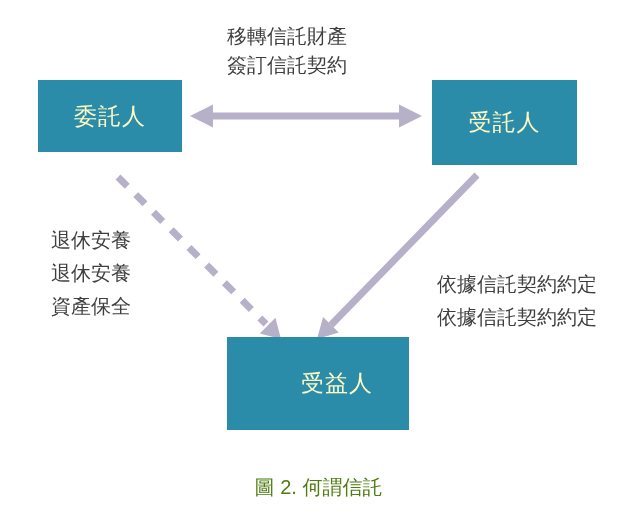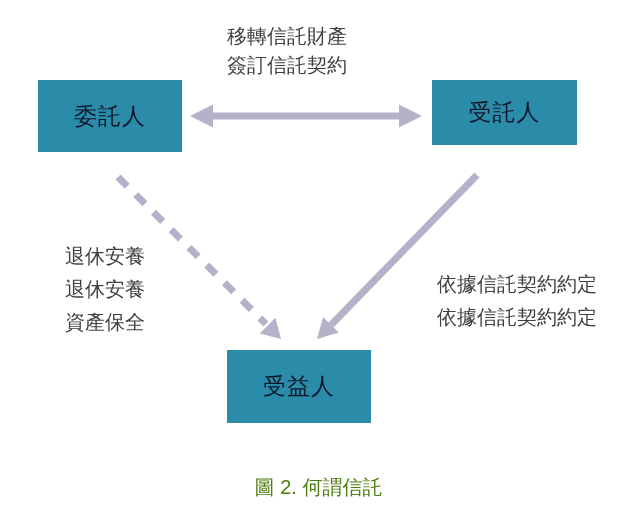--- a/index.html
+++ b/index.html
@@ -28,7 +28,7 @@
     align-items: center;
     justify-content: center;
     background: #2b8caa;
-    color: #0f172a;
+    color: #fef9c3;
     font-size: 23px;
     letter-spacing: 1px;
   }

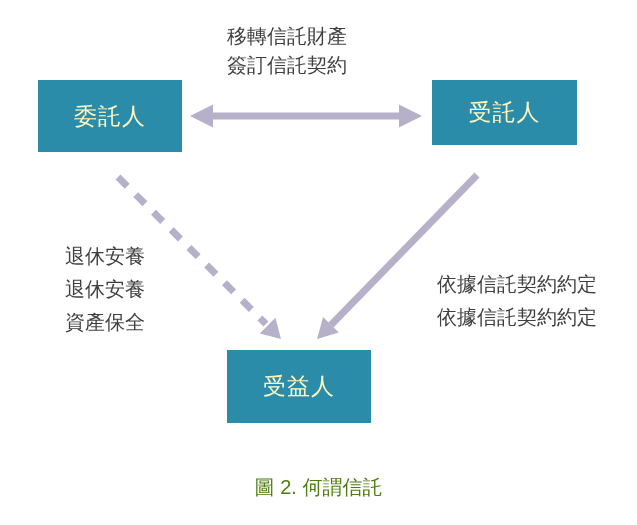--- a/index.html
+++ b/index.html
@@ -33,7 +33,7 @@
     letter-spacing: 1px;
   }
   .node-trustor     { left: 38px;  top: 80px;  width: 144px; height: 72px; }
-  .node-trustee     { left: 432px; top: 80px;  width: 145px; height: 65px; }
+  .node-trustee     { left: 432px; top: 80px;  width: 145px; height: 85px; }
   .node-beneficiary { left: 227px; top: 350px; width: 144px; height: 73px; }
   .edge-label {
     position: absolute;

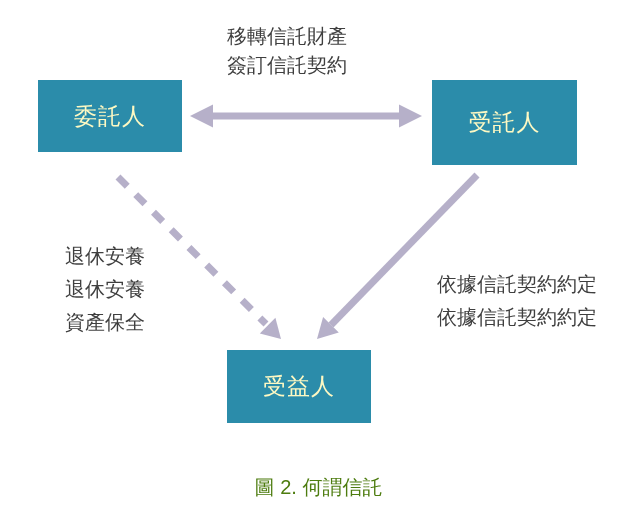--- a/index.html
+++ b/index.html
@@ -42,7 +42,7 @@
     white-space: nowrap;
   }
   .edge-label-top   { left: 227px; top: 22px;  line-height: 29px; }
-  .edge-label-left  { left: 65px;  top: 224px; line-height: 33px; margin-top: 16px; }
+  .edge-label-left  { left: 51px;  top: 224px; line-height: 33px; }
   .edge-label-right { left: 437px; top: 224px; line-height: 33px; margin-top: 44px; }
   .figure-caption {
     position: absolute;

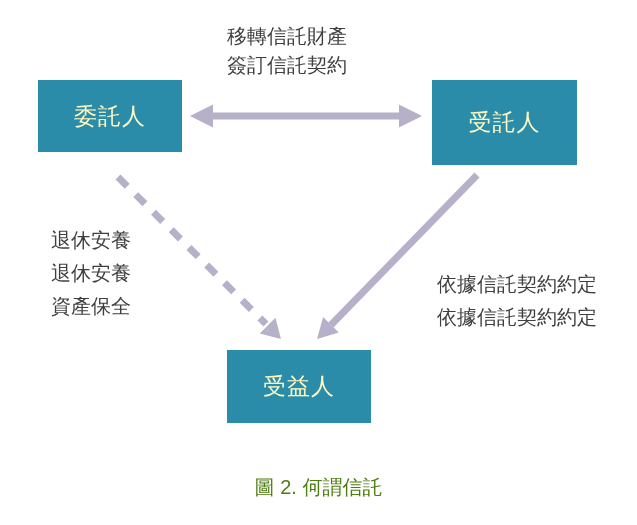--- a/index.html
+++ b/index.html
@@ -34,7 +34,7 @@
   }
   .node-trustor     { left: 38px;  top: 80px;  width: 144px; height: 72px; }
   .node-trustee     { left: 432px; top: 80px;  width: 145px; height: 85px; }
-  .node-beneficiary { left: 227px; top: 350px; width: 144px; height: 73px; }
+  .node-beneficiary { left: 227px; top: 337px; width: 144px; height: 93px; padding-left: 38px; }
   .edge-label {
     position: absolute;
     color: #3f3f3f;

